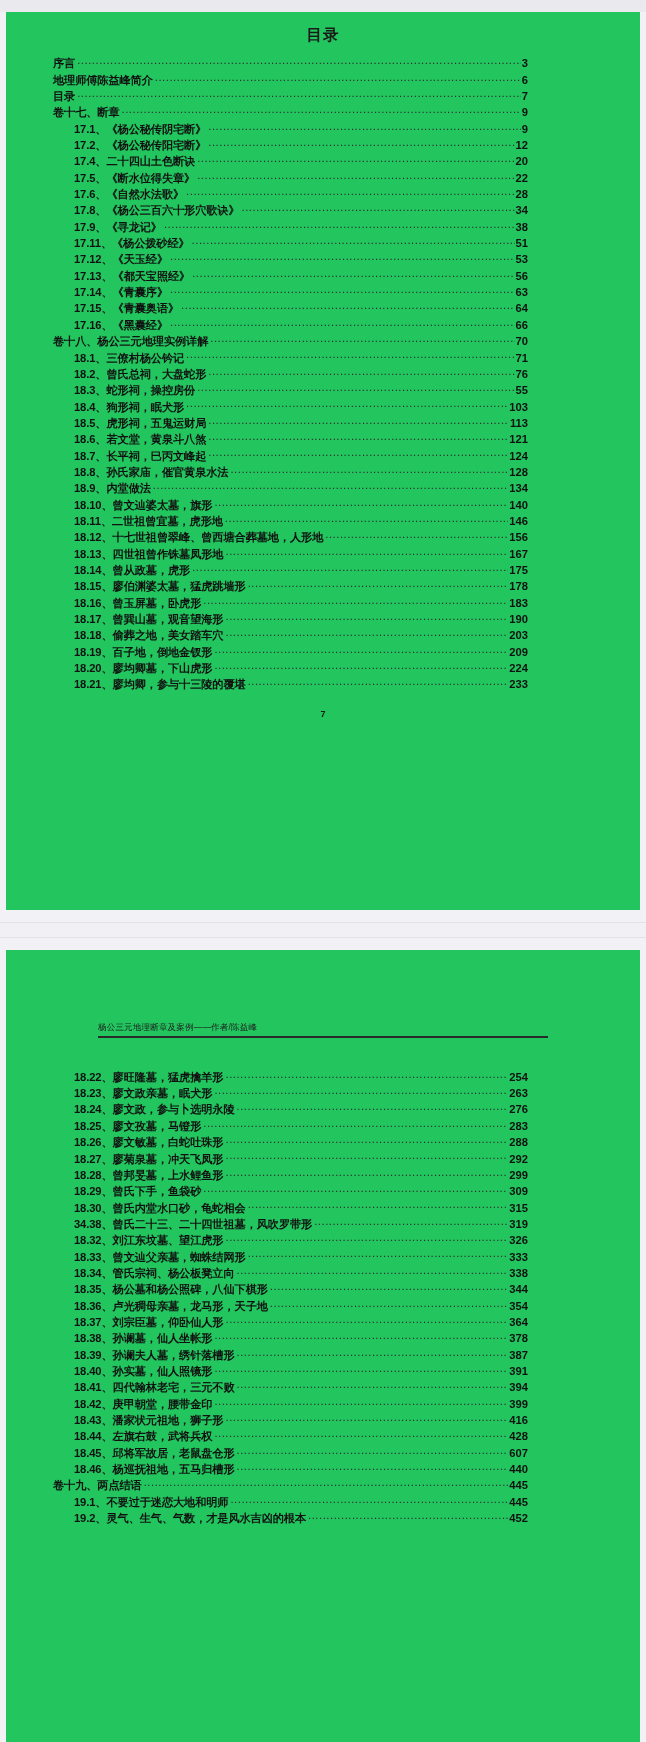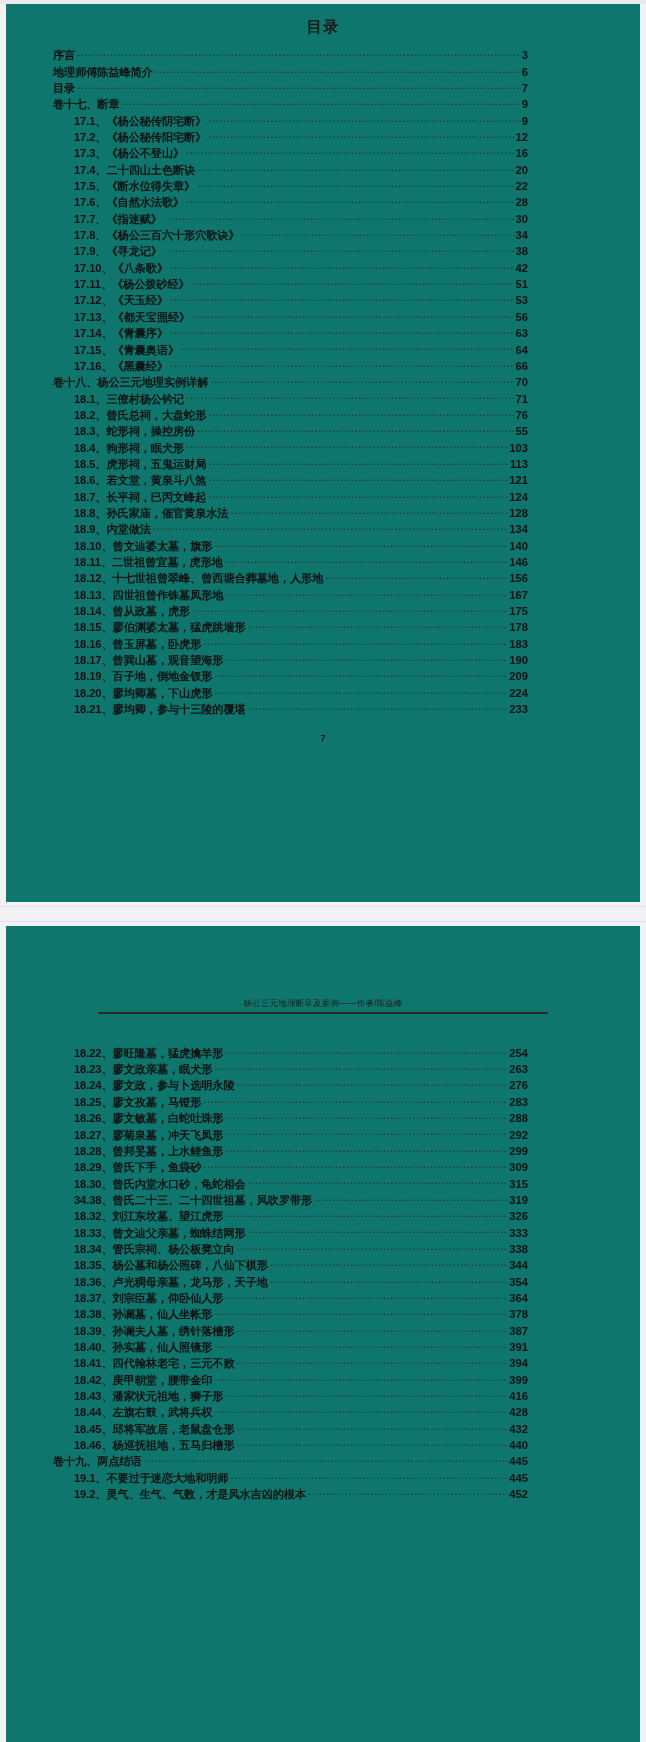--- a/index.html
+++ b/index.html
@@ -21,8 +21,8 @@
   .page {
     position: relative;
     width: 634px;
-    margin: 4px auto;
-    background: #0f766e;
+    margin: 12px auto;
+    background: #22c55e;
     box-sizing: border-box;
     overflow: hidden;
   }

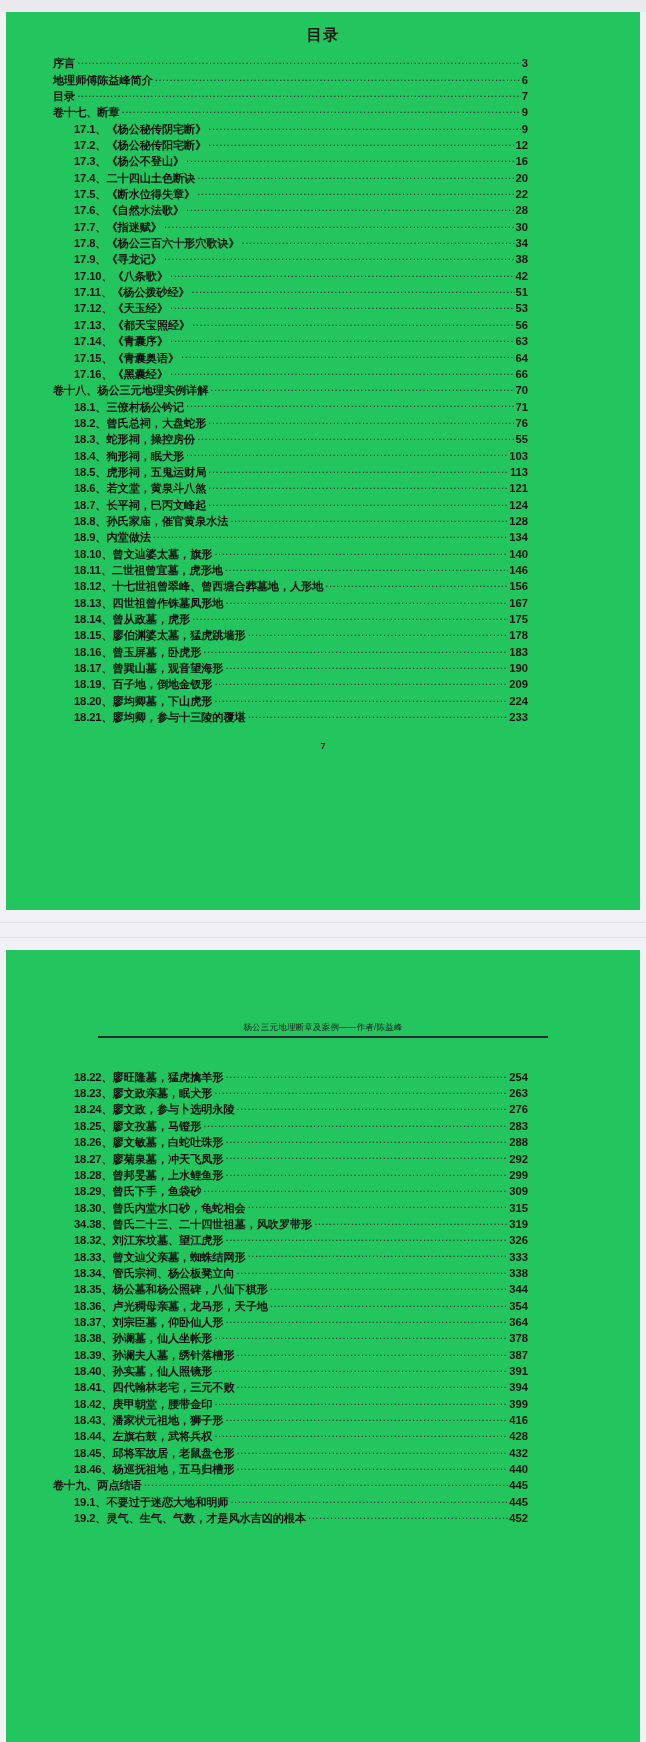--- a/index.html
+++ b/index.html
@@ -180,11 +180,6 @@
           <span class="pageno">12</span>
         </li>
         <li class="toc-entry lvl-2">
-          <span class="label">17.3、《杨公不登山》</span>
-          <span class="leader"></span>
-          <span class="pageno">16</span>
-        </li>
-        <li class="toc-entry lvl-2">
           <span class="label">17.4、二十四山土色断诀</span>
           <span class="leader"></span>
           <span class="pageno">20</span>

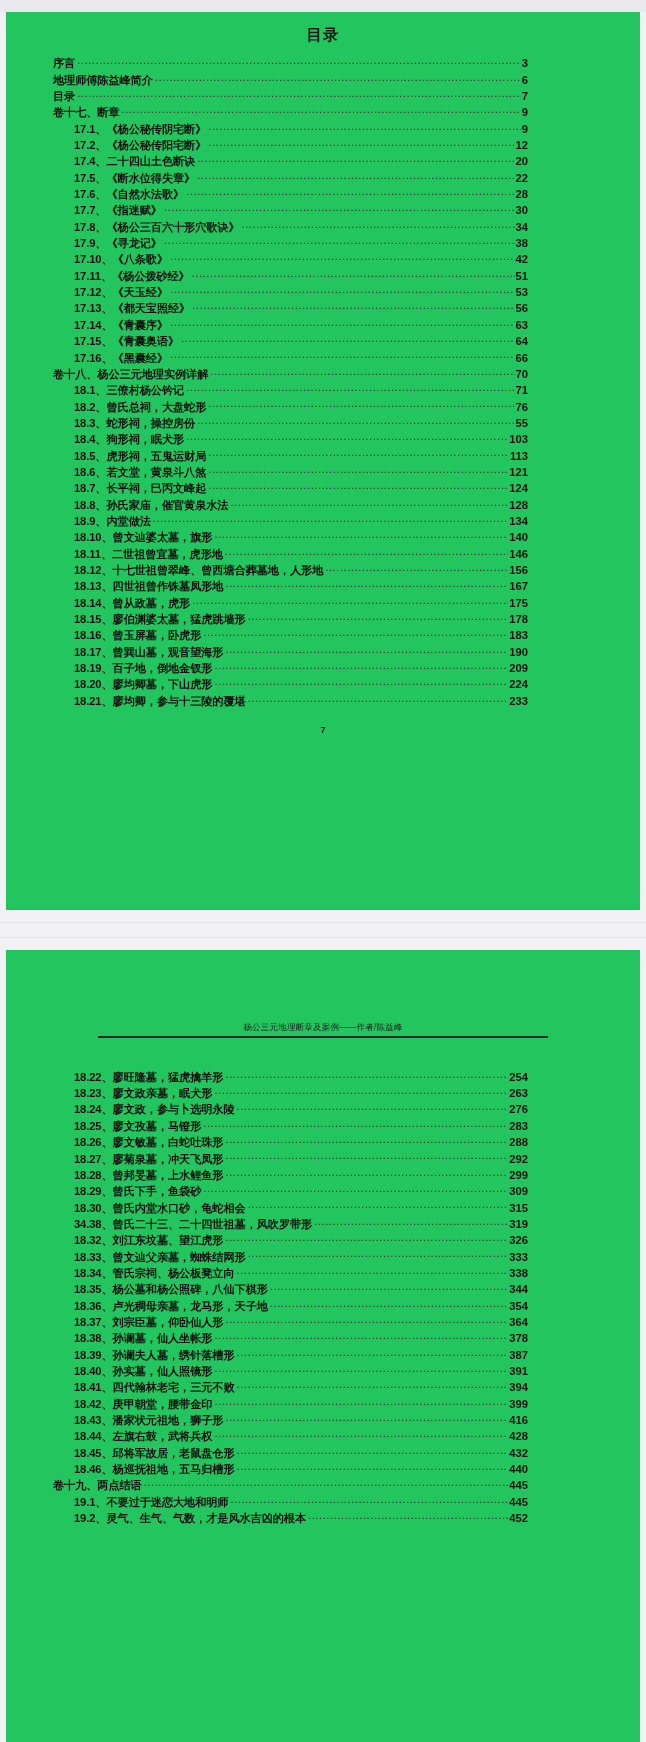--- a/index.html
+++ b/index.html
@@ -195,11 +195,6 @@
           <span class="pageno">28</span>
         </li>
         <li class="toc-entry lvl-2">
-          <span class="label">17.7、《指迷赋》</span>
-          <span class="leader"></span>
-          <span class="pageno">30</span>
-        </li>
-        <li class="toc-entry lvl-2">
           <span class="label">17.8、《杨公三百六十形穴歌诀》</span>
           <span class="leader"></span>
           <span class="pageno">34</span>

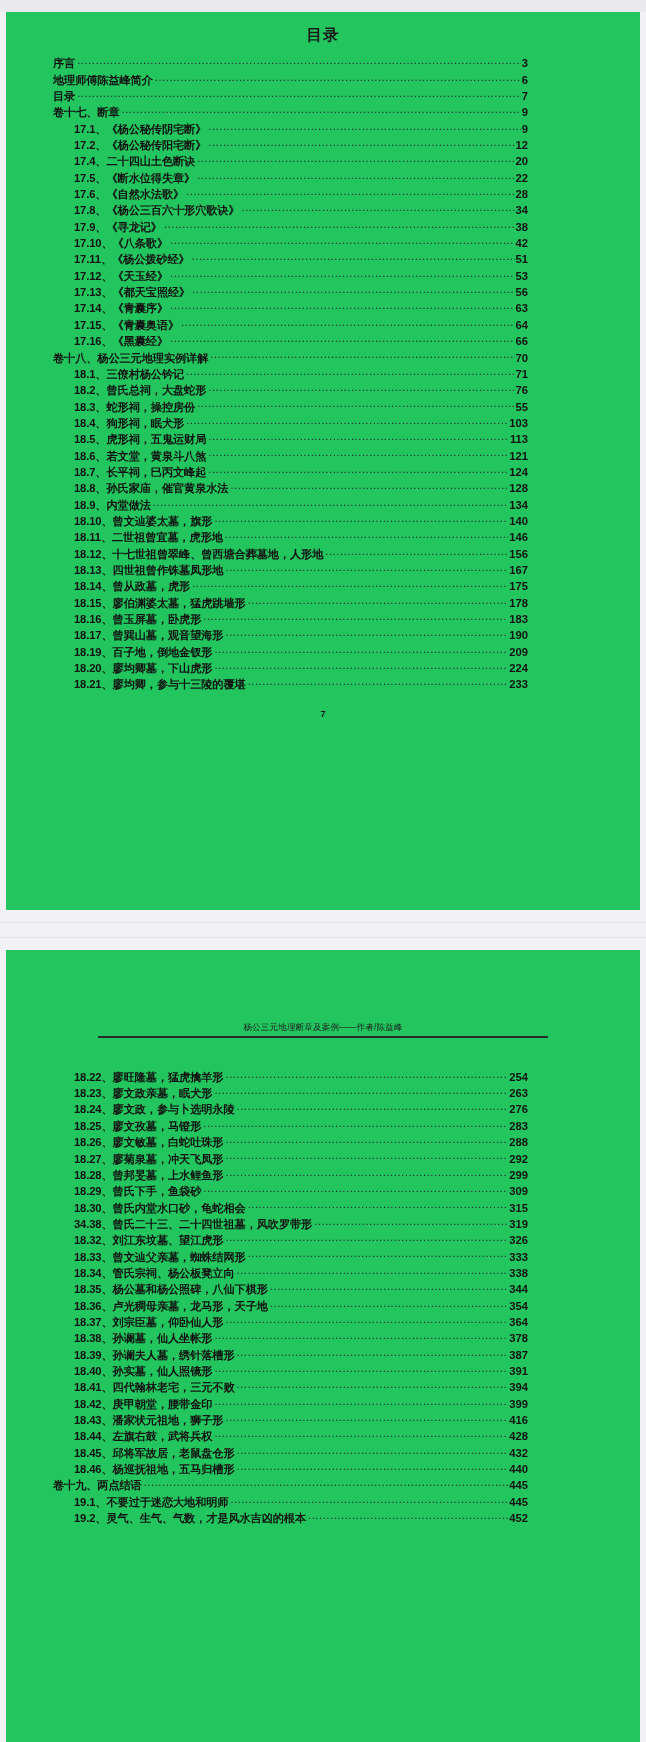--- a/index.html
+++ b/index.html
@@ -205,11 +205,6 @@
           <span class="pageno">38</span>
         </li>
         <li class="toc-entry lvl-2">
-          <span class="label">17.10、《八条歌》</span>
-          <span class="leader"></span>
-          <span class="pageno">42</span>
-        </li>
-        <li class="toc-entry lvl-2">
           <span class="label">17.11、《杨公拨砂经》</span>
           <span class="leader"></span>
           <span class="pageno">51</span>

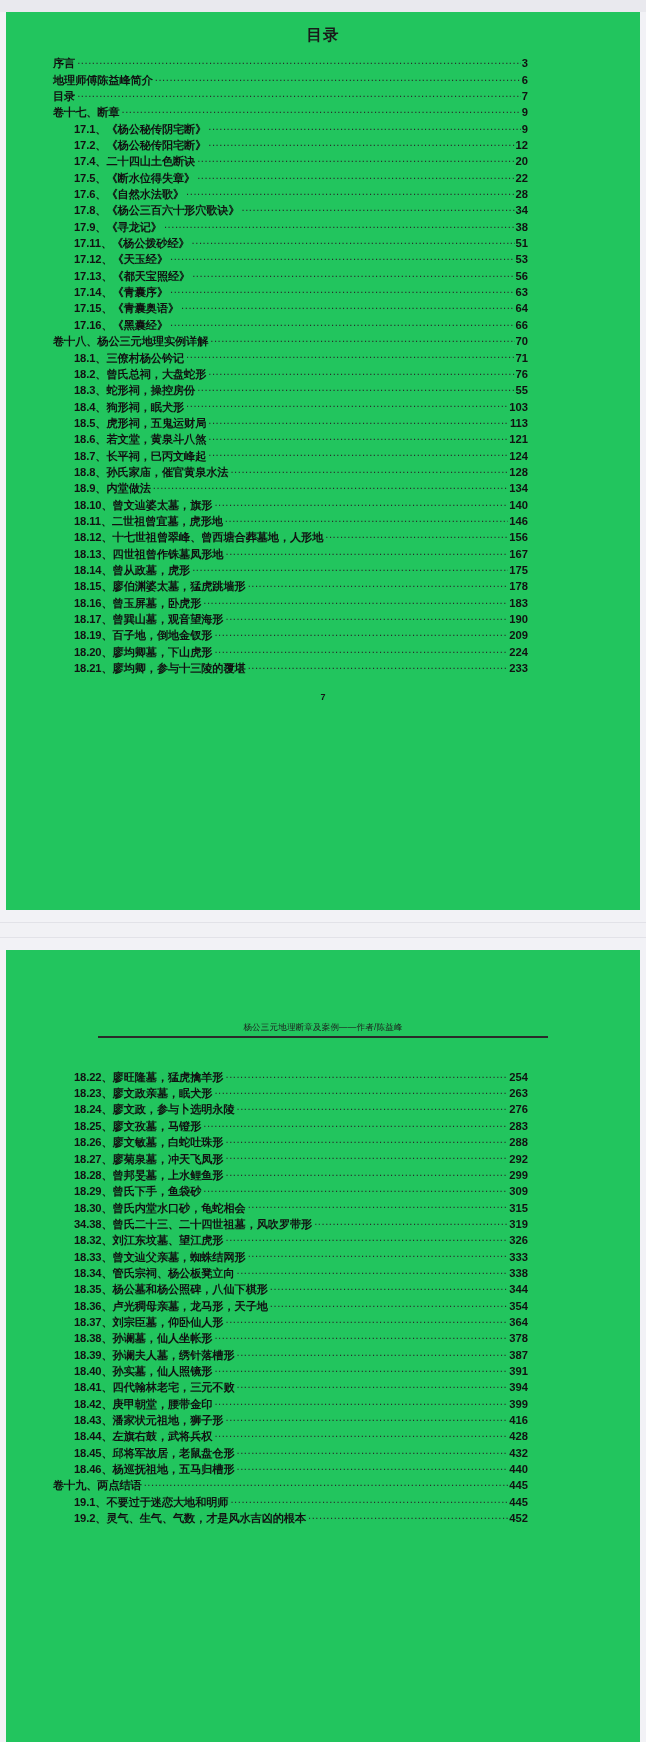--- a/index.html
+++ b/index.html
@@ -325,6 +325,11 @@
           <span class="pageno">190</span>
         </li>
         <li class="toc-entry lvl-2">
+          <span class="label">18.18、偷葬之地，美女踏车穴</span>
+          <span class="leader"></span>
+          <span class="pageno">203</span>
+        </li>
+        <li class="toc-entry lvl-2">
           <span class="label">18.19、百子地，倒地金钗形</span>
           <span class="leader"></span>
           <span class="pageno">209</span>

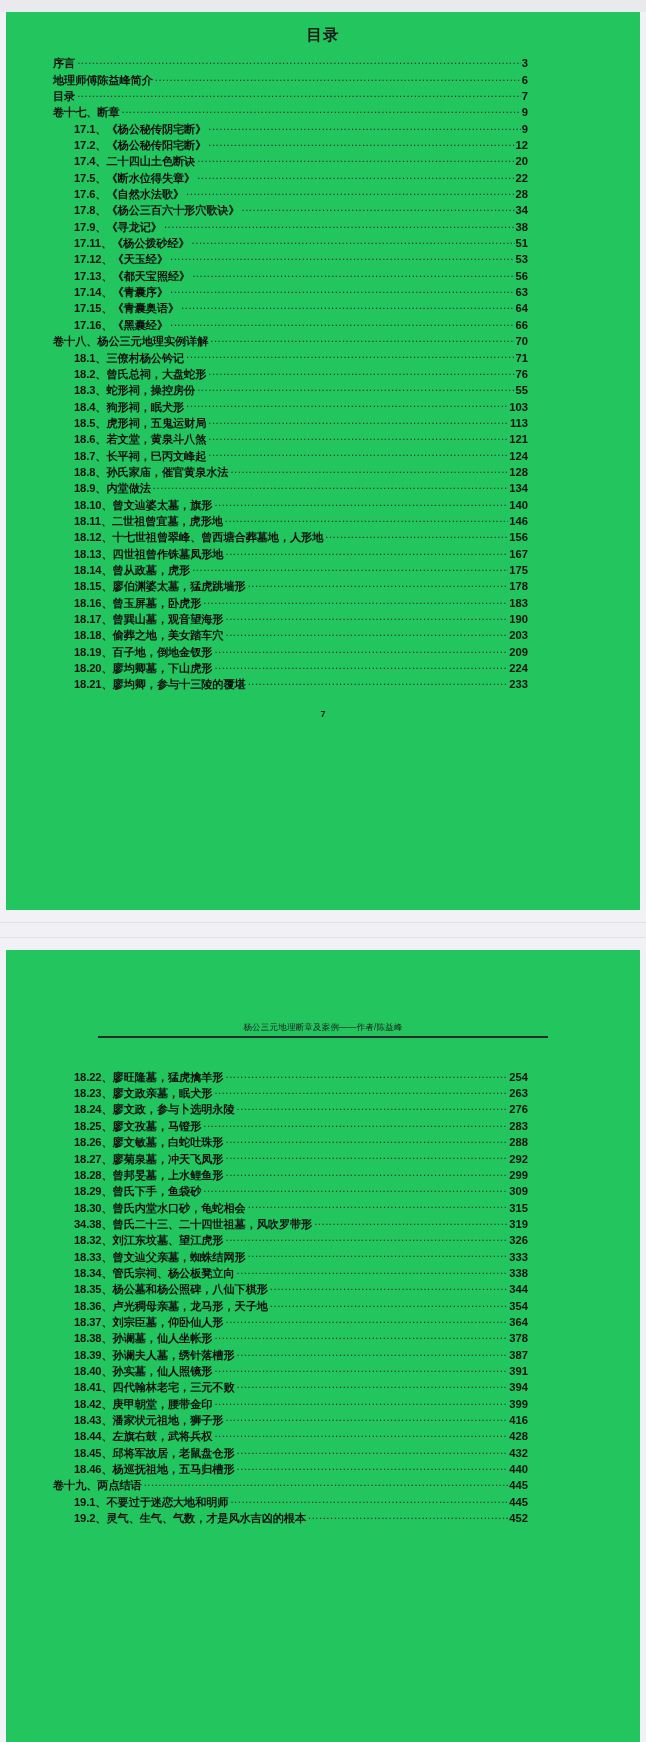--- a/index.html
+++ b/index.html
@@ -56,7 +56,6 @@
     margin: 0 auto;
     width: 450px;
     padding-top: 72px;
-    text-align: center;
   }
   .running-head .rh-text {
     font-family: "Liberation Sans", "DejaVu Sans", sans-serif;

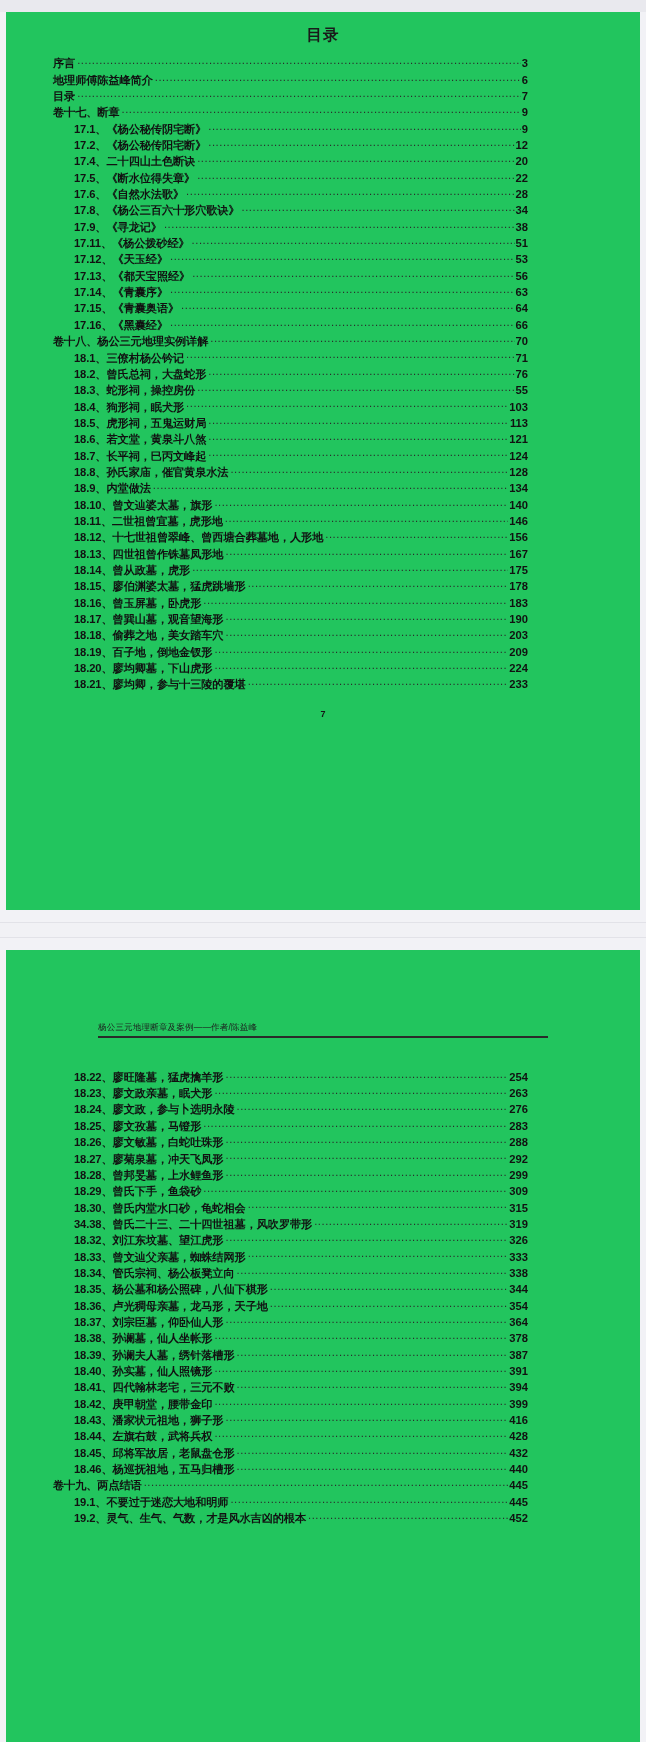--- a/index.html
+++ b/index.html
@@ -476,7 +476,7 @@
         <li class="toc-entry lvl-2">
           <span class="label">18.45、邱将军故居，老鼠盘仓形</span>
           <span class="leader"></span>
-          <span class="pageno">432</span>
+          <span class="pageno">607</span>
         </li>
         <li class="toc-entry lvl-2">
           <span class="label">18.46、杨巡抚祖地，五马归槽形</span>

